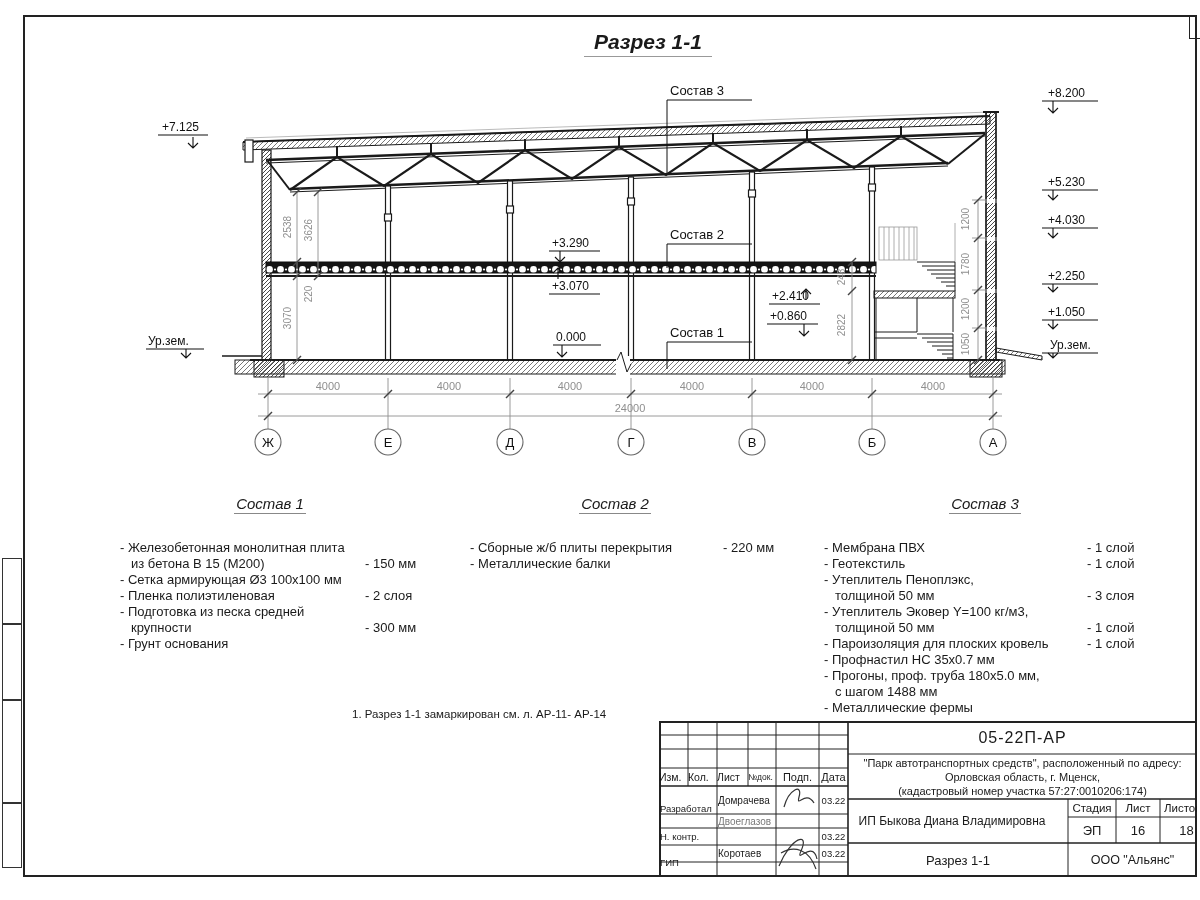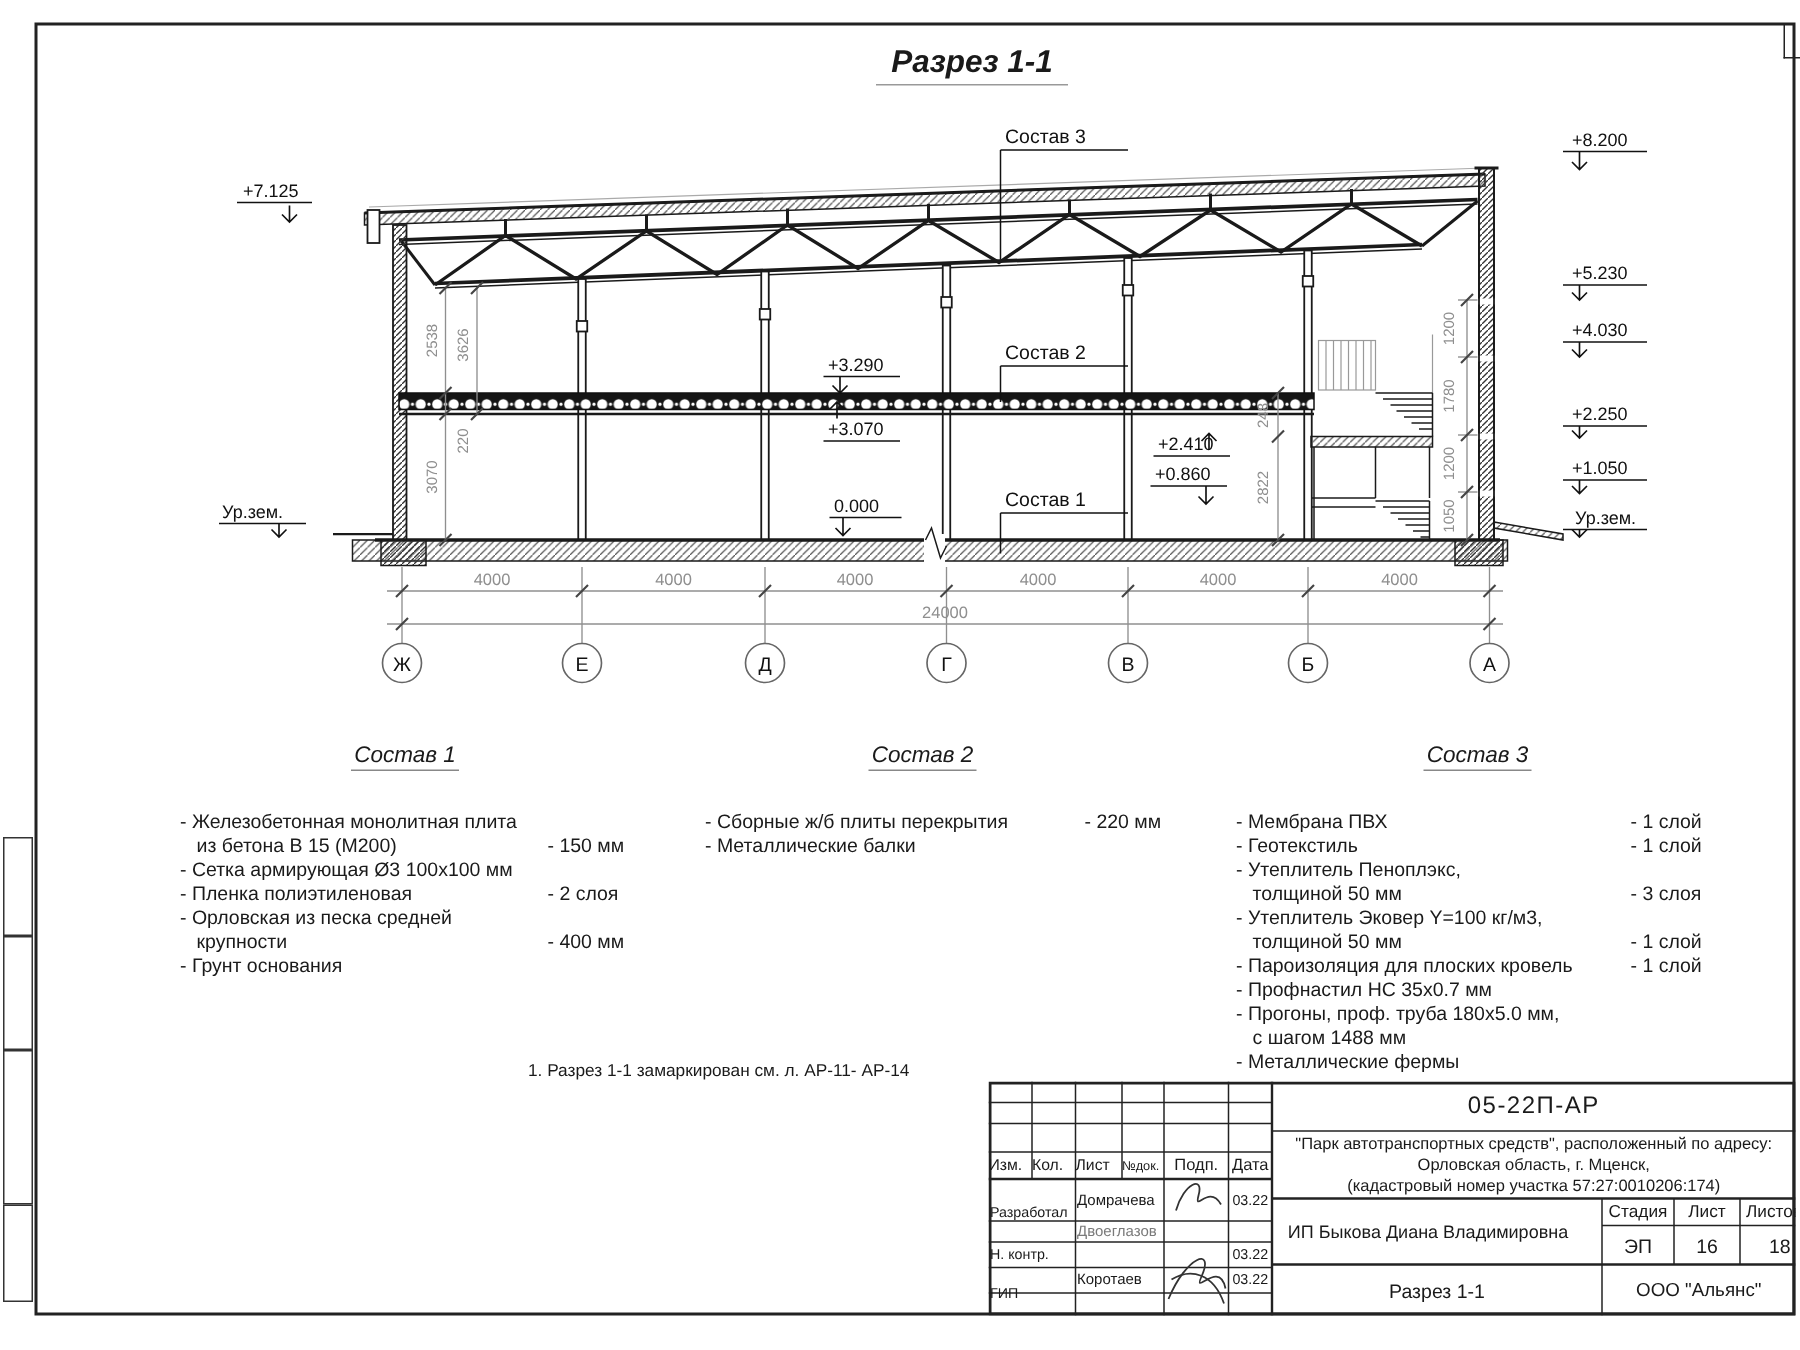--- a/index.html
+++ b/index.html
@@ -331,7 +331,7 @@
       <div class="s-line"><span>- Пленка полиэтиленовая</span><span class="s-val">-  2 слоя</span></div>
     </div>
     <div class="s-item">
-      <div class="s-line"><span>- Орловская из песка средней</span></div>
+      <div class="s-line"><span>- Подготовка из песка средней</span></div>
       <div class="s-line ind"><span>крупности</span><span class="s-val">- 400 мм</span></div>
     </div>
     <div class="s-item">

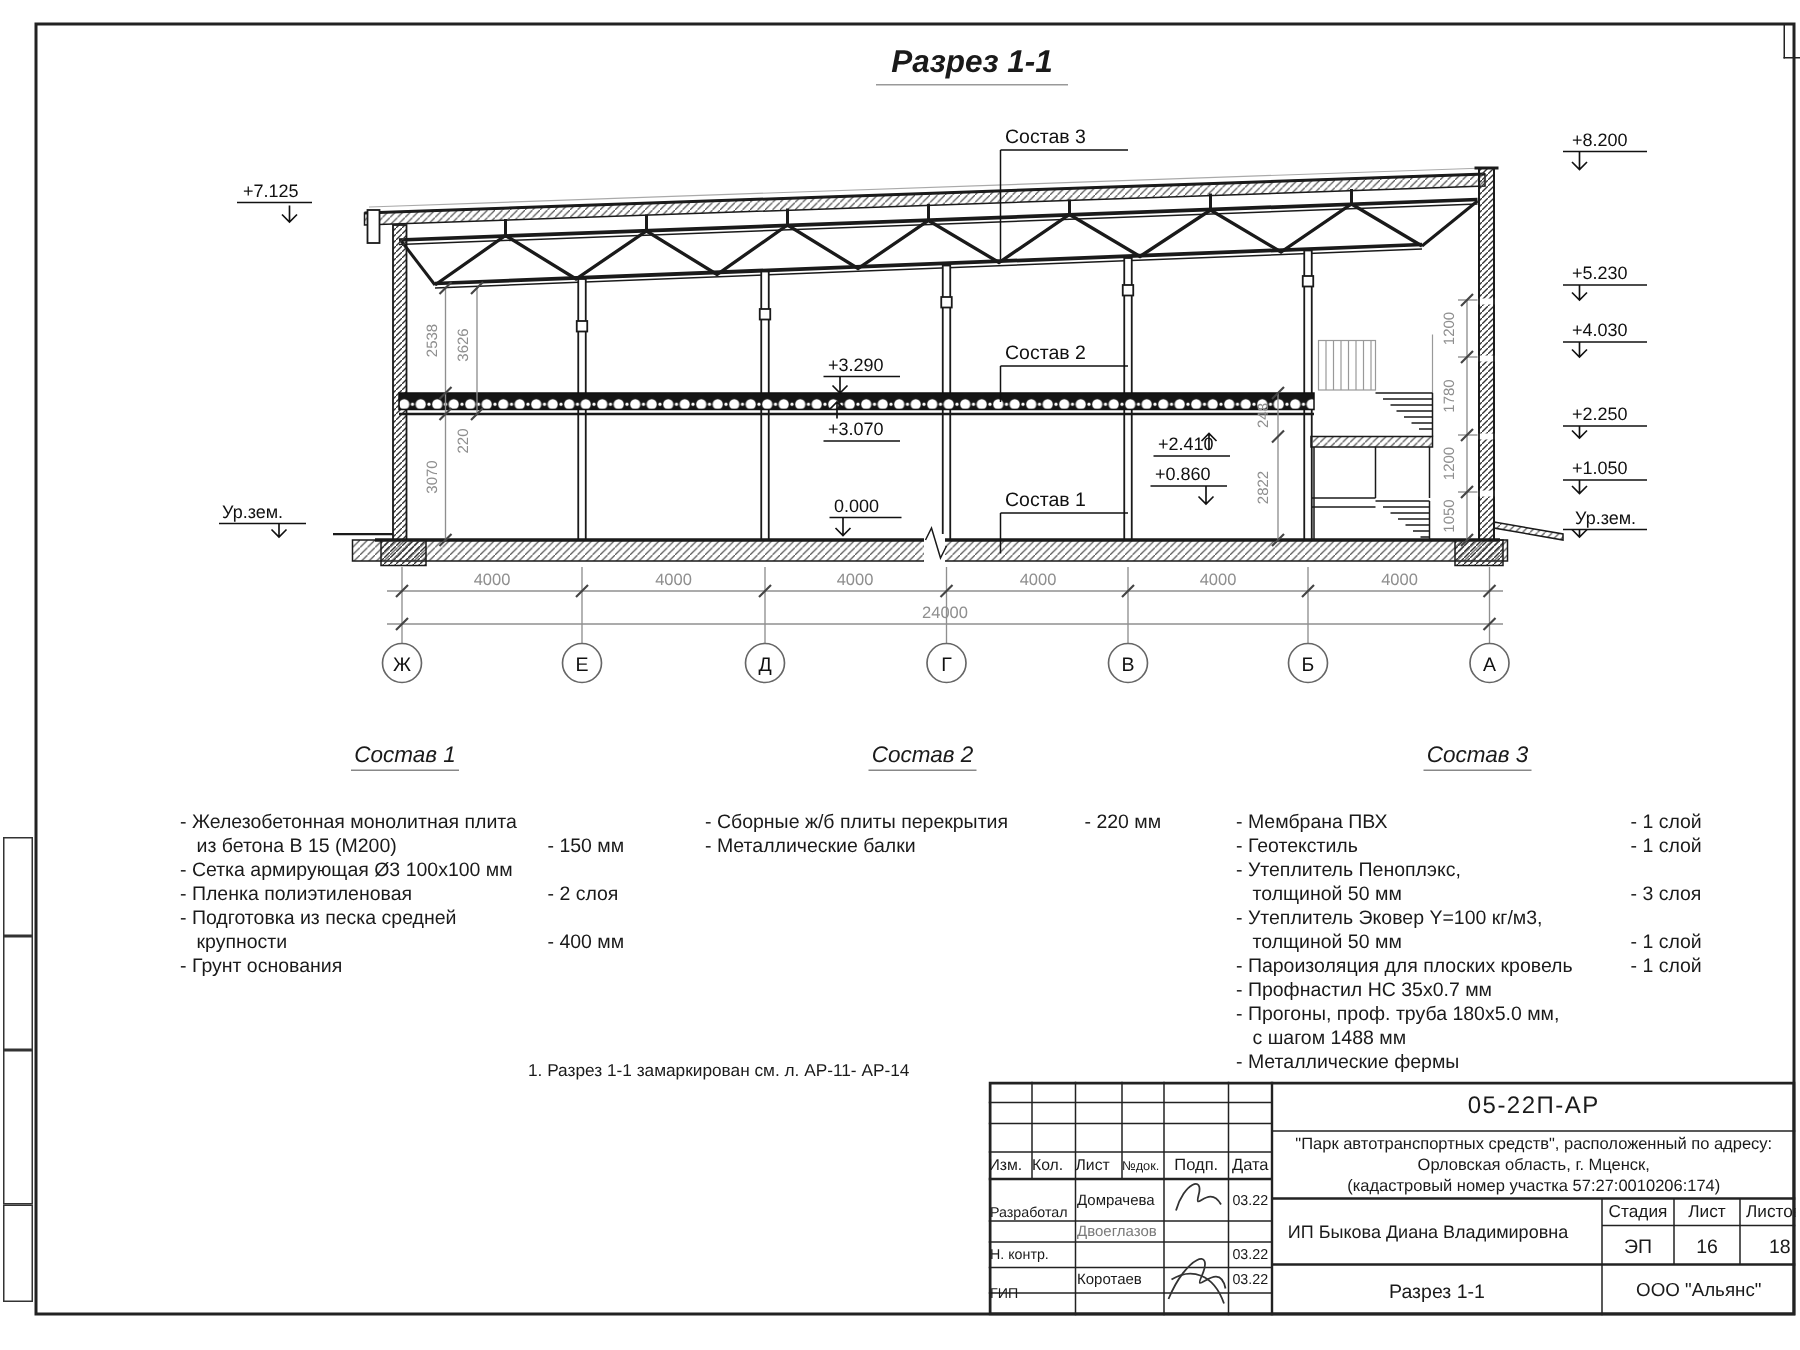--- a/index.html
+++ b/index.html
@@ -332,7 +332,7 @@
     </div>
     <div class="s-item">
       <div class="s-line"><span>- Подготовка из песка средней</span></div>
-      <div class="s-line ind"><span>крупности</span><span class="s-val">- 400 мм</span></div>
+      <div class="s-line ind"><span>крупности</span><span class="s-val">- 300 мм</span></div>
     </div>
     <div class="s-item">
       <div class="s-line"><span>- Грунт основания</span></div>

